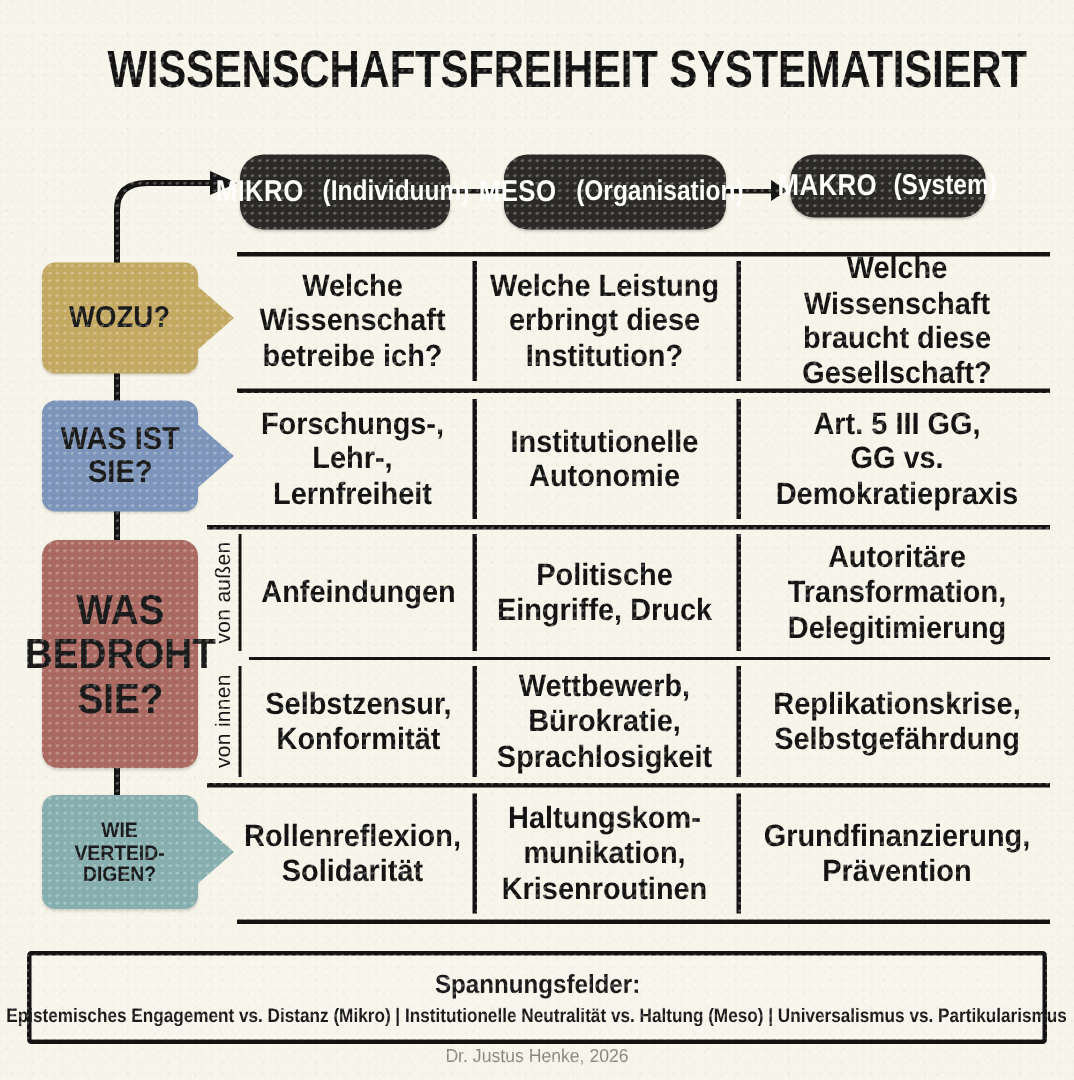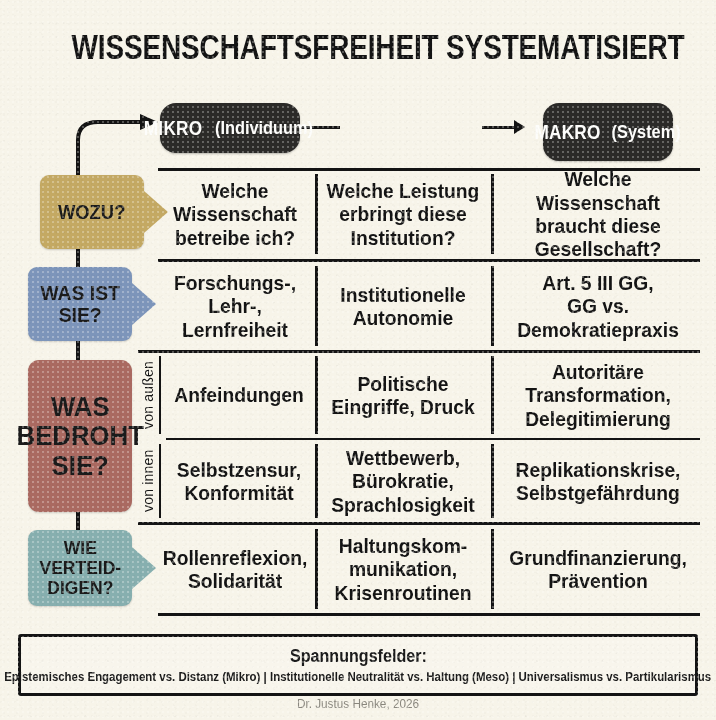--- a/index.html
+++ b/index.html
@@ -146,6 +146,10 @@
     <span class="l1">MIKRO</span>
     <span class="l2">(Individuum)</span>
   </div>
+  <div class="pill" style="left:336px;top:103px;width:148px;height:50px;">
+    <span class="l1">MESO</span>
+    <span class="l2">(Organisation)</span>
+  </div>
   <div class="pill" style="left:527px;top:103px;width:130px;height:58px;margin-left:16px;">
     <span class="l1">MAKRO</span>
     <span class="l2">(System)</span>

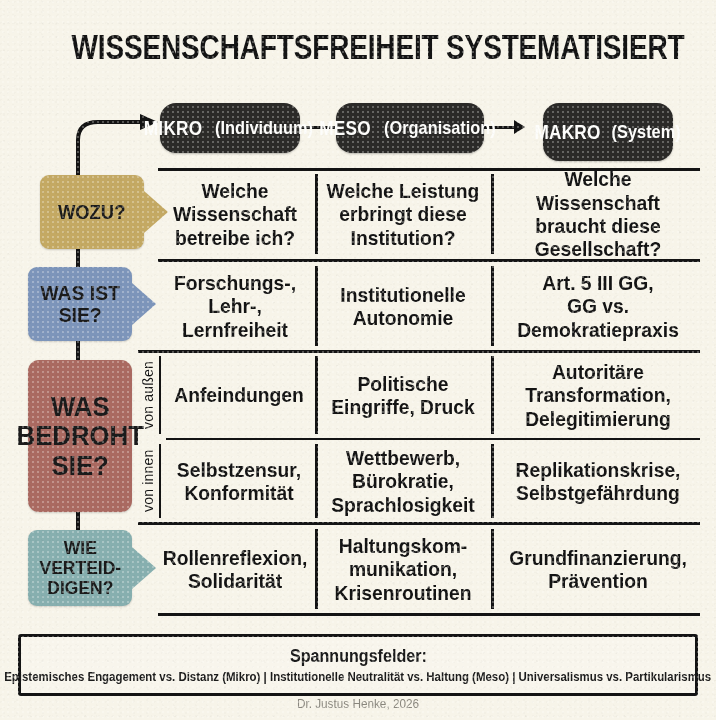--- a/index.html
+++ b/index.html
@@ -150,7 +150,7 @@
     <span class="l1">MESO</span>
     <span class="l2">(Organisation)</span>
   </div>
-  <div class="pill" style="left:527px;top:103px;width:130px;height:58px;margin-left:16px;">
+  <div class="pill" style="left:527px;top:103px;width:130px;height:42px;">
     <span class="l1">MAKRO</span>
     <span class="l2">(System)</span>
   </div>

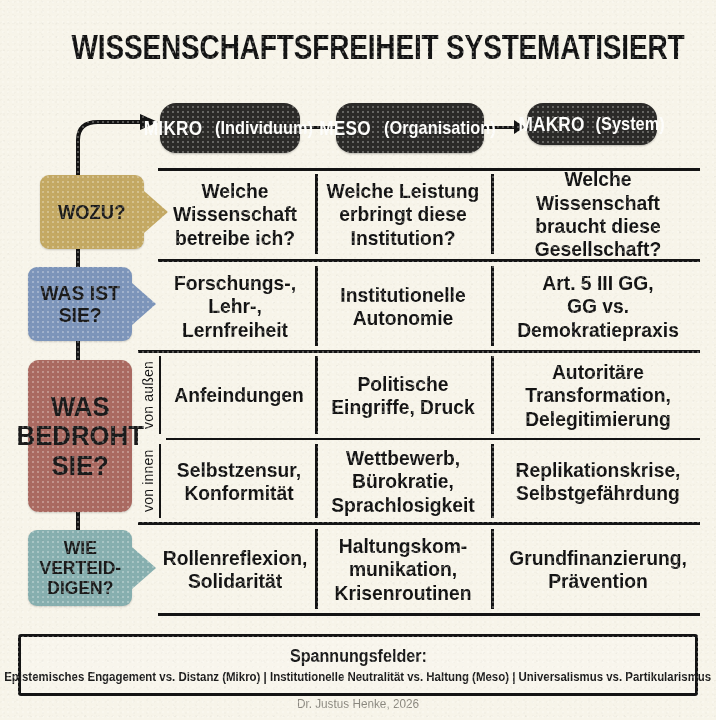--- a/index.html
+++ b/index.html
@@ -187,7 +187,7 @@
   <div class="chiplink" style="left:76px;top:340px;height:22px;"></div>
   <div class="chiplink" style="left:76px;top:512px;height:20px;"></div>
 
-  <div class="chip arrow" style="--c:#c4a963;background:#c4a963;left:28px;top:175px;width:104px;height:74px;font-size:20px;margin-left:12px;">
+  <div class="chip arrow" style="--c:#c4a963;background:#c4a963;left:28px;top:175px;width:104px;height:74px;font-size:20px;">
     <span style="white-space:pre-line;">WOZU?</span>
   </div>
 

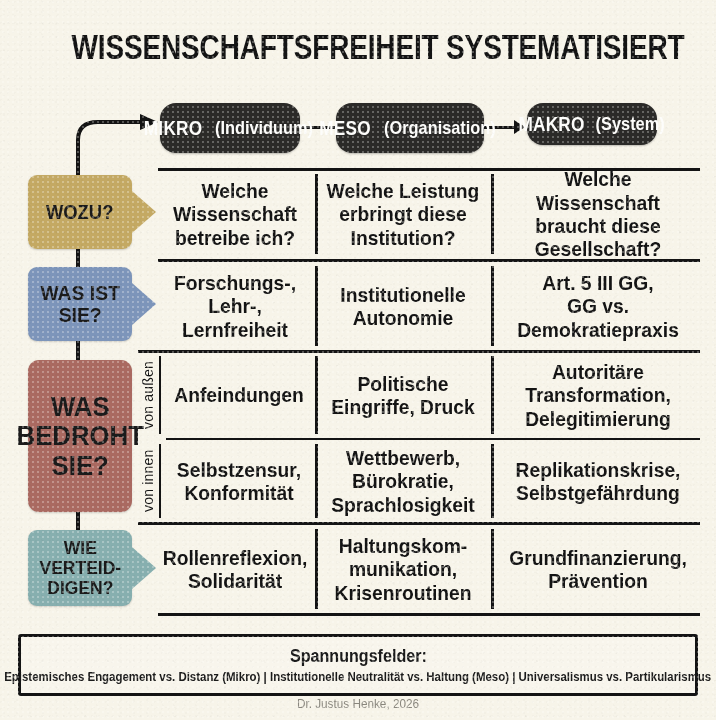--- a/index.html
+++ b/index.html
@@ -202,7 +202,7 @@
 SIE?</span>
   </div>
 
-  <div class="chip arrow" style="--c:#87afaf;background:#87afaf;left:28px;top:530px;width:104px;height:76px;font-size:19px;">
+  <div class="chip arrow" style="--c:#87afaf;background:#87afaf;left:28px;top:530px;width:104px;height:76px;font-size:14px;">
     <span style="white-space:pre-line;">WIE
 VERTEID-
 DIGEN?</span>

